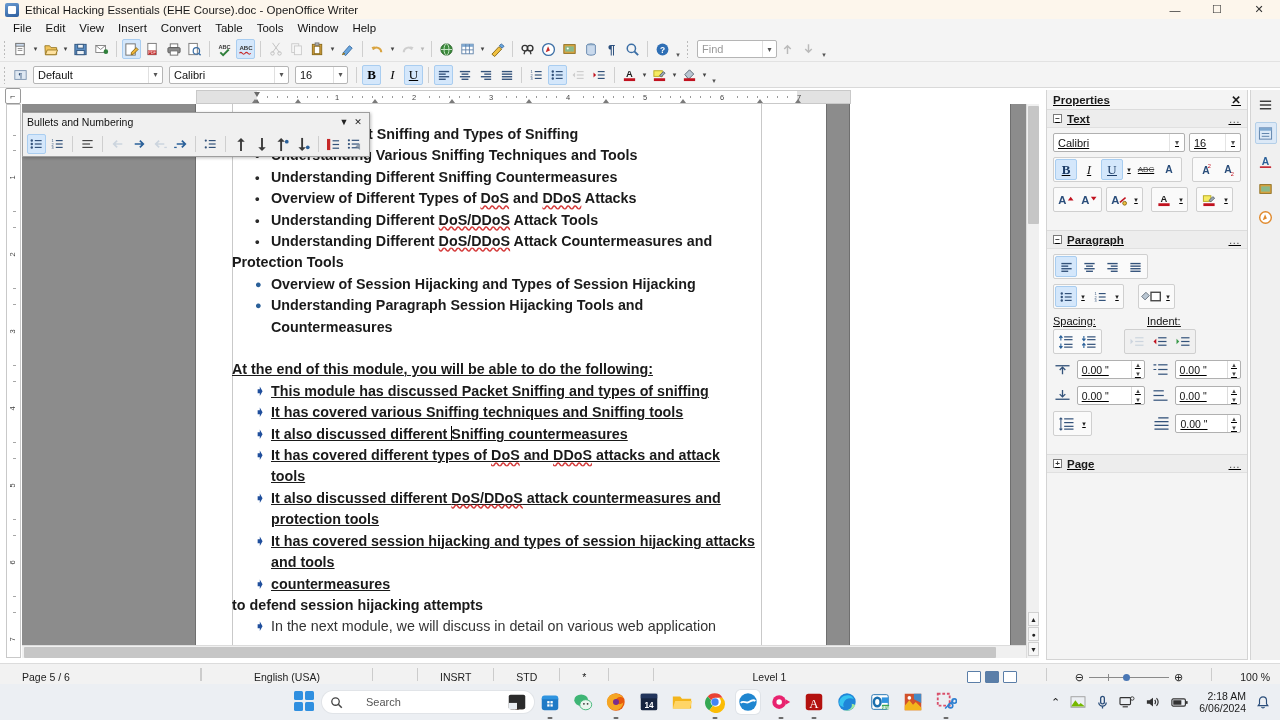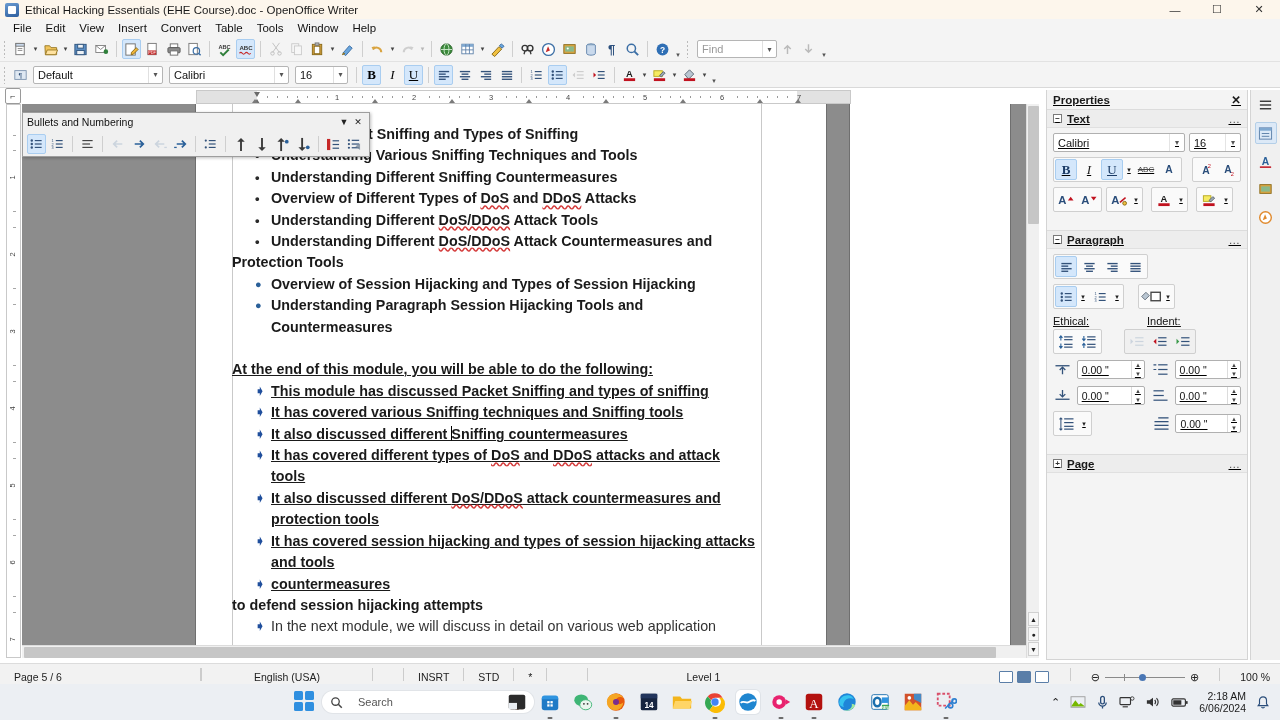--- a/index.html
+++ b/index.html
@@ -1217,7 +1217,7 @@
         </div>
       </div>
       <div class="row" style="margin-top:6px; margin-bottom:2px">
-        <span class="sb-lbl" style="width:90px">Ethical:</span>
+        <span class="sb-lbl" style="width:90px">Spacing:</span>
         <span class="sb-lbl">Indent:</span>
       </div>
       <div class="row">

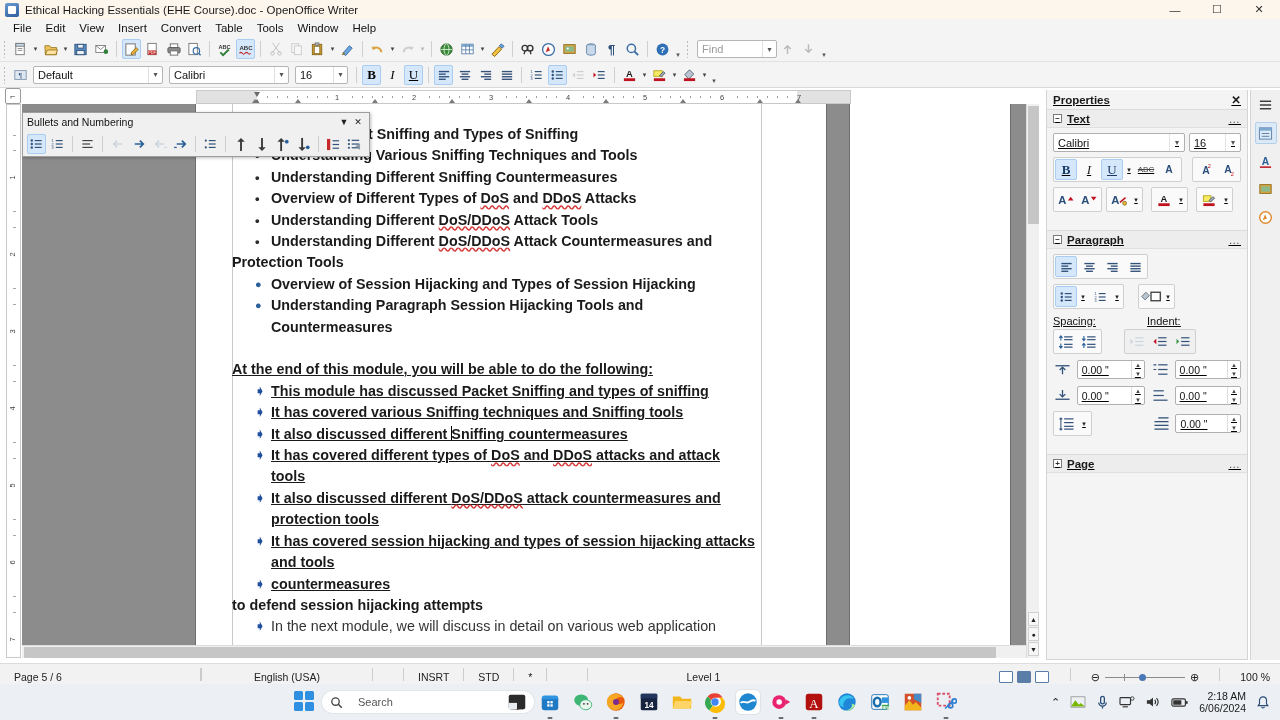--- a/index.html
+++ b/index.html
@@ -253,7 +253,7 @@
     background:#f2f2f2; border-top:1px solid #dcdcdc;
     display:flex; align-items:center; font-size:10.5px; color:#222;
   }
-  .statusbar .cell { padding:0 14px; height:15px; display:flex; align-items:center;margin-top:6px; }
+  .statusbar .cell { padding:0 22px; height:15px; display:flex; align-items:center;margin-top:6px; }
   .statusbar .vsep { width:1px; height:13px; background:#cccccc; }
   .zoomslider { display:flex; align-items:center; gap:0; }
   .zoomslider .line { width:80px; height:1px; background:#8a8a8a; position:relative; }

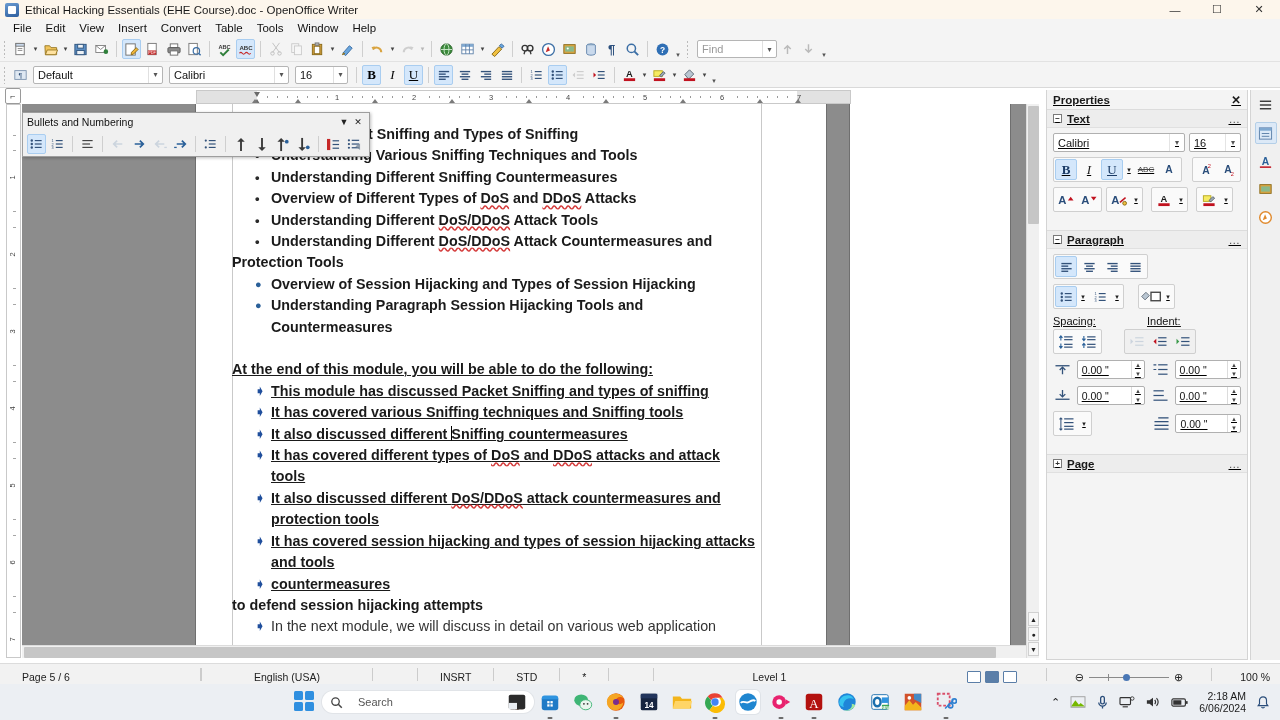--- a/index.html
+++ b/index.html
@@ -280,7 +280,7 @@
   .searchbox {
     position:absolute; left:322px; top:7px; width:212px; height:22px;
     background:#fff; border-radius:12px; display:flex; align-items:center;
-    padding:0 8px; font-size:11px; color:#555; gap:15px; box-shadow:0 0 0 1px #e1e4e8;
+    padding:0 8px; font-size:11px; color:#555; gap:23px; box-shadow:0 0 0 1px #e1e4e8;
   }
   .tray {
     position:absolute; right:4px; top:0; height:36px; display:flex; align-items:center;

